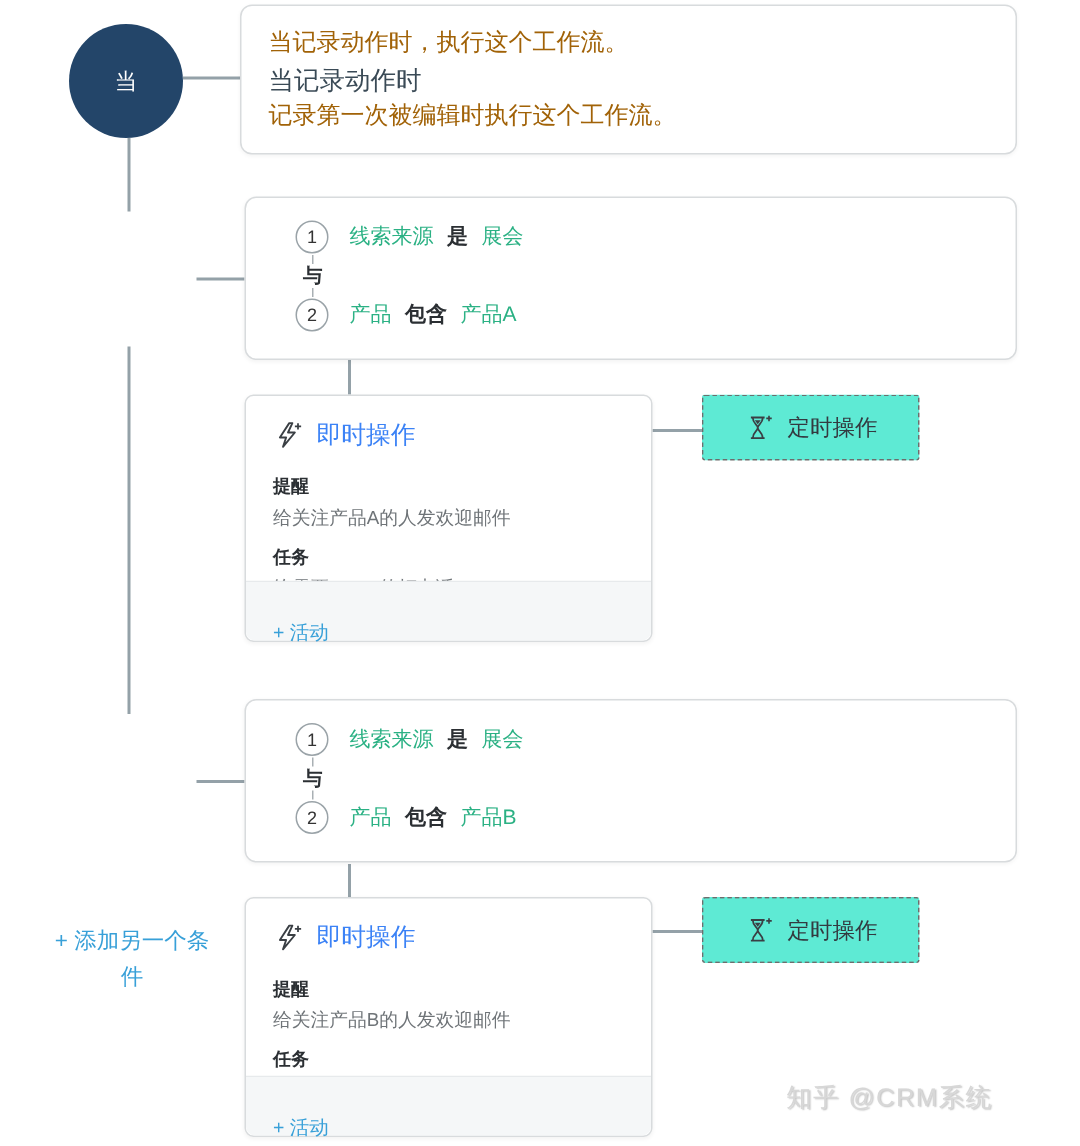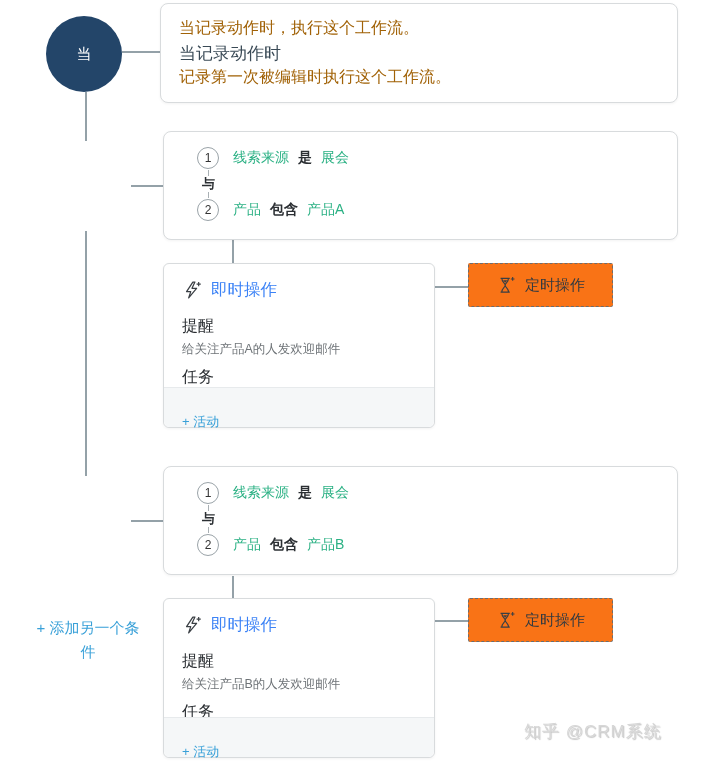--- a/index.html
+++ b/index.html
@@ -59,7 +59,7 @@
   
   .sbox{
     position:absolute;width:145px;height:44px;border:1.5px dashed #6d6d6d;border-radius:2px;
-    display:flex;align-items:center;justify-content:center;gap:9px;background:#f97316;box-sizing:border-box;
+    display:flex;align-items:center;justify-content:center;gap:9px;background:#5eead4;box-sizing:border-box;
   }
   .sbox-title{font-size:15px;color:#333a40;}
   

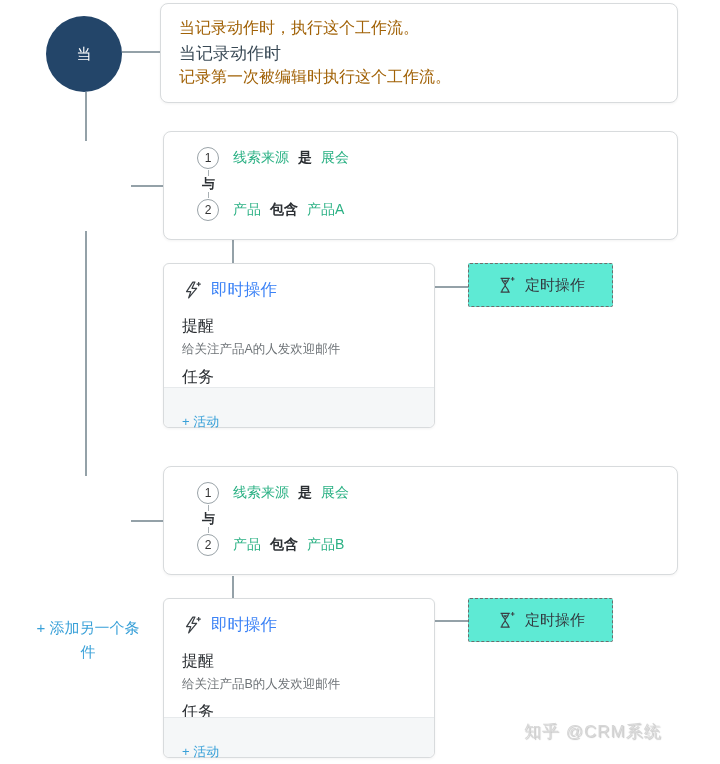--- a/index.html
+++ b/index.html
@@ -48,7 +48,7 @@
   .abox-head{display:flex;align-items:center;gap:9px;padding:15px 18px 6px;}
   .abox-title{font-size:16.5px;color:#3b82f6;}
   .abox-item{padding:0 18px;}
-  .item-label{font-size:16px;font-weight:normal;color:#2b2f33;margin-top:9px;}
+  .item-label{font-size:12px;font-weight:bold;color:#2b2f33;margin-top:9px;}
   .item-desc{font-size:12.5px;color:#6f7478;margin-top:4px;}
   .abox-footer{
     position:absolute;left:0;bottom:0;width:100%;height:40px;background:#f5f7f8;

